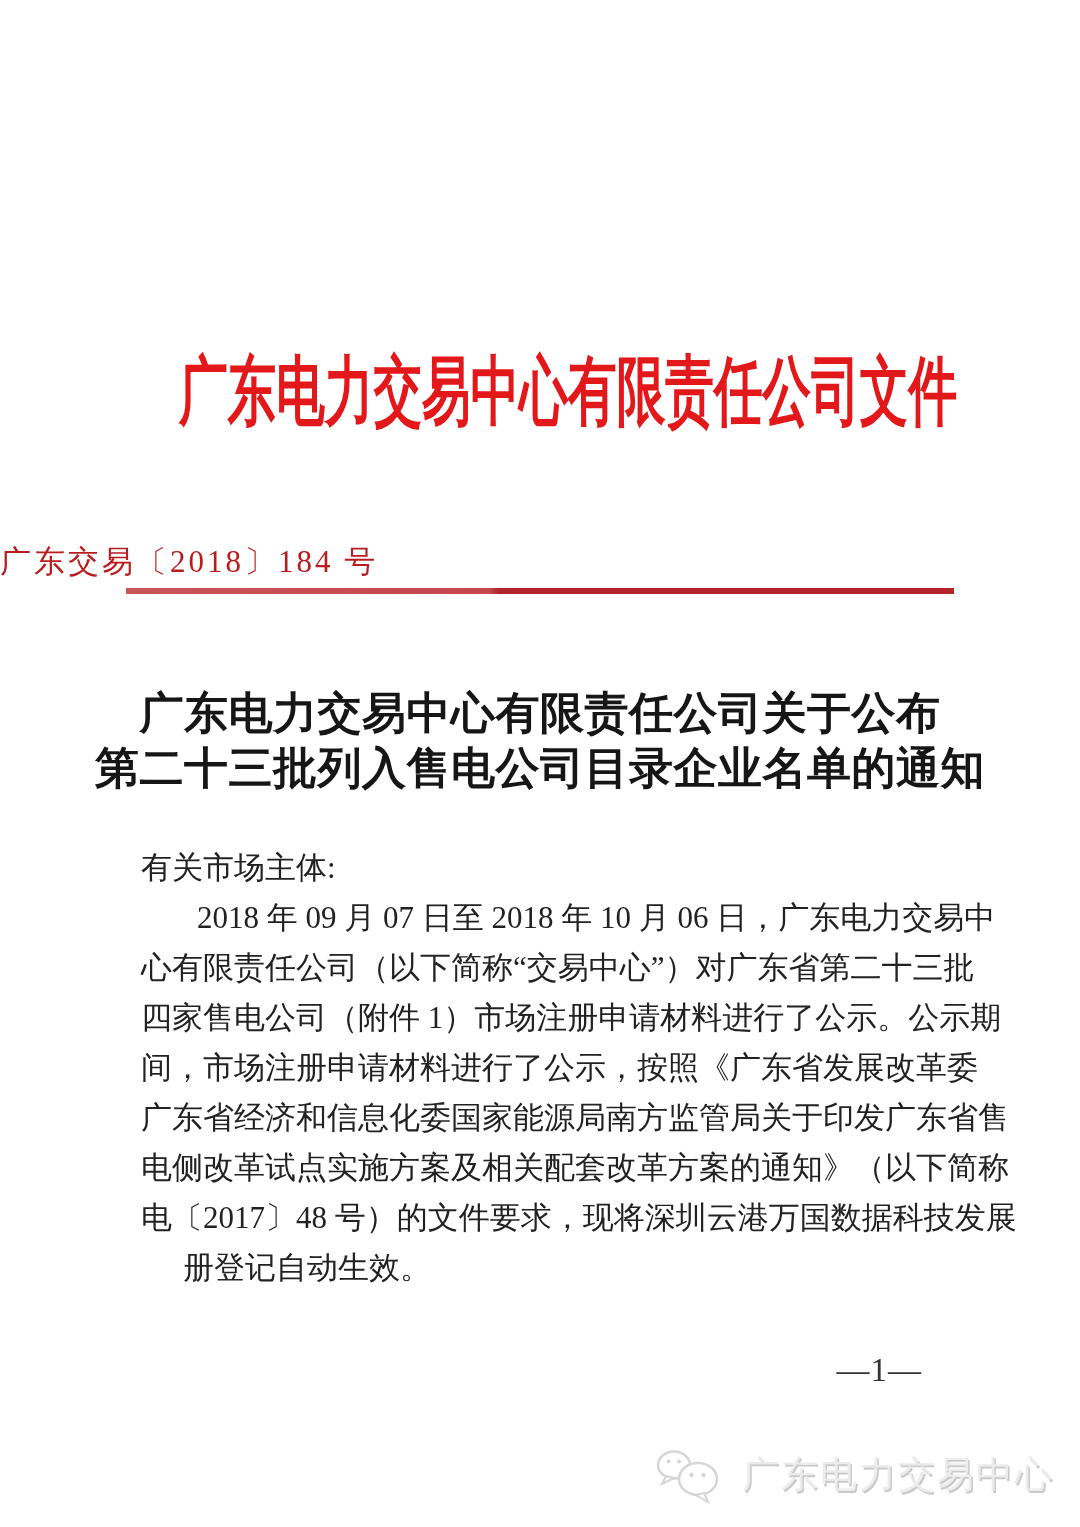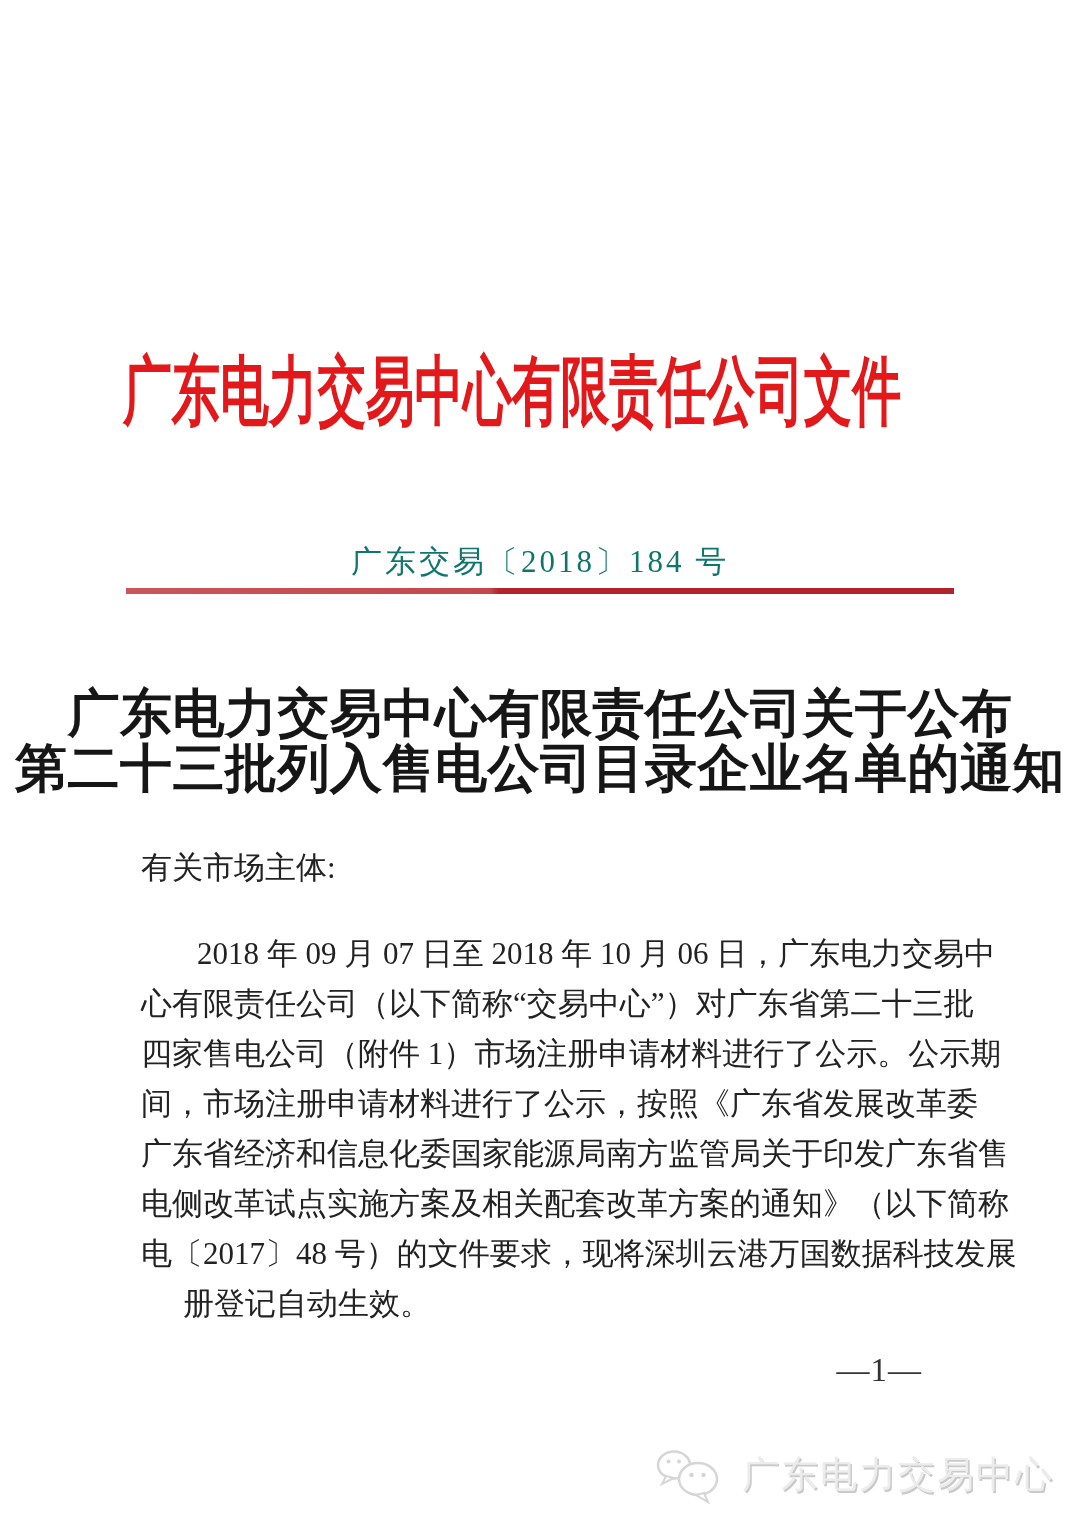--- a/index.html
+++ b/index.html
@@ -20,7 +20,7 @@
     top: 348px;
     left: 0;
     width: 100%;
-    text-align: left;
+    text-align: right;
     white-space: nowrap;
   }
   .red-head .stretch {

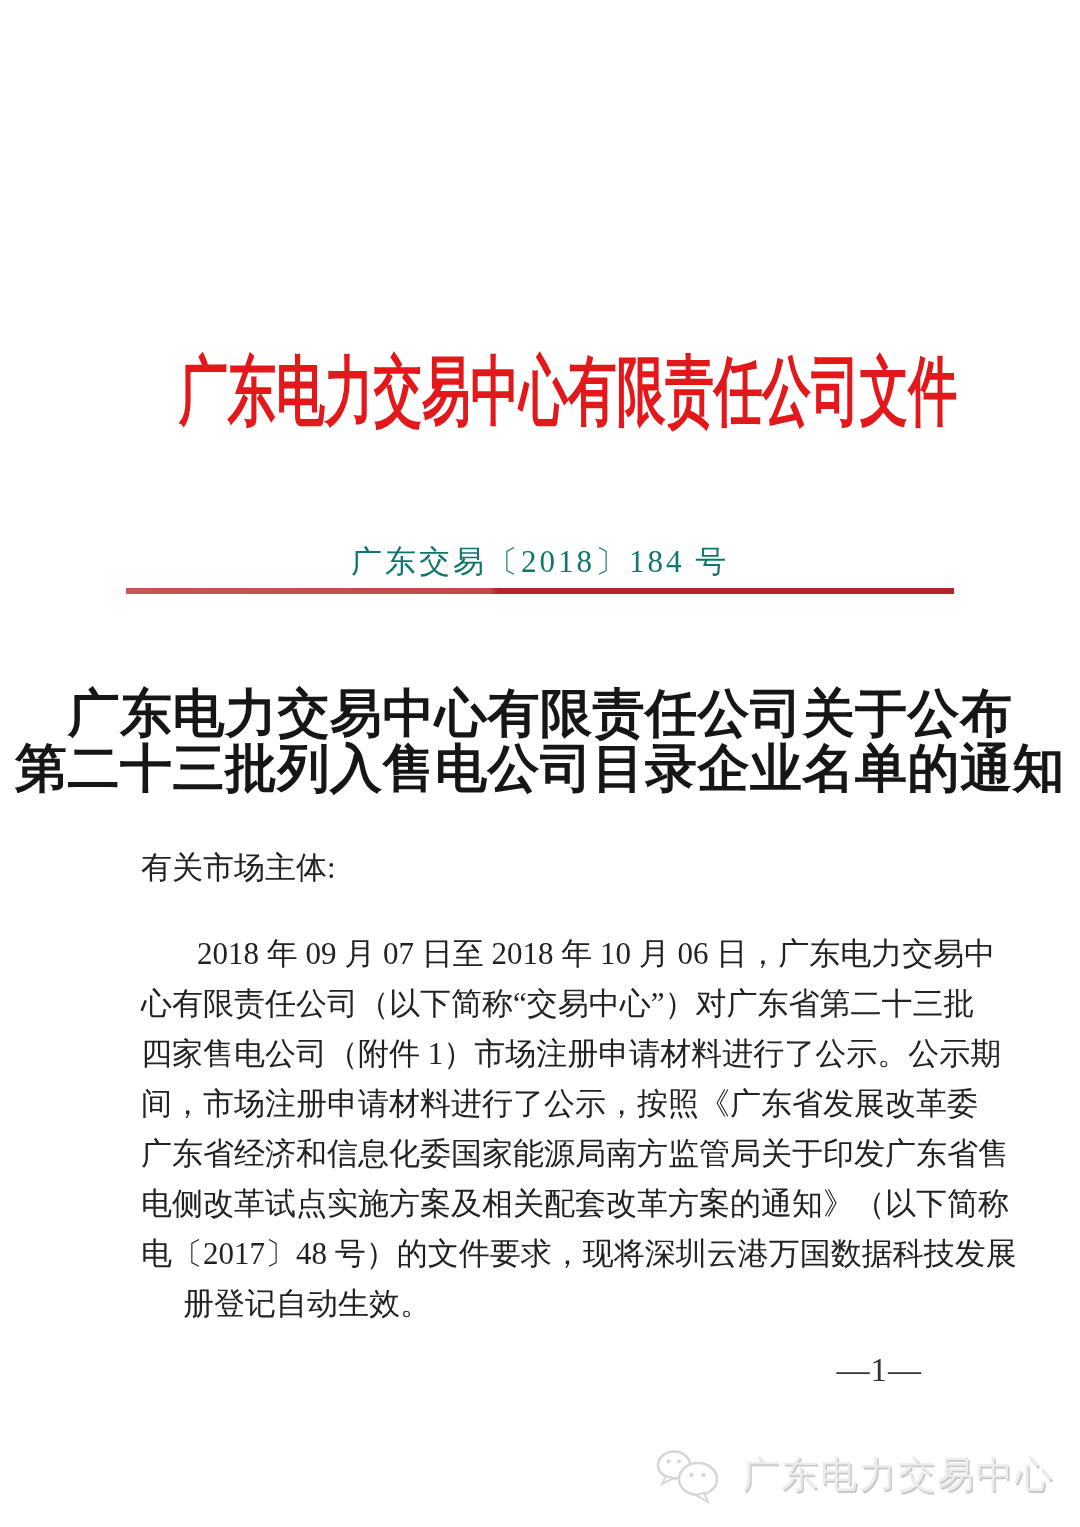--- a/index.html
+++ b/index.html
@@ -39,10 +39,10 @@
     top: 541px;
     left: 0;
     width: 100%;
-    text-align: center;
+    text-align: left;
     font-size: 31px;
     letter-spacing: 3px;
-    color: #0f766e;
+    color: #b91c1c;
   }
 
   

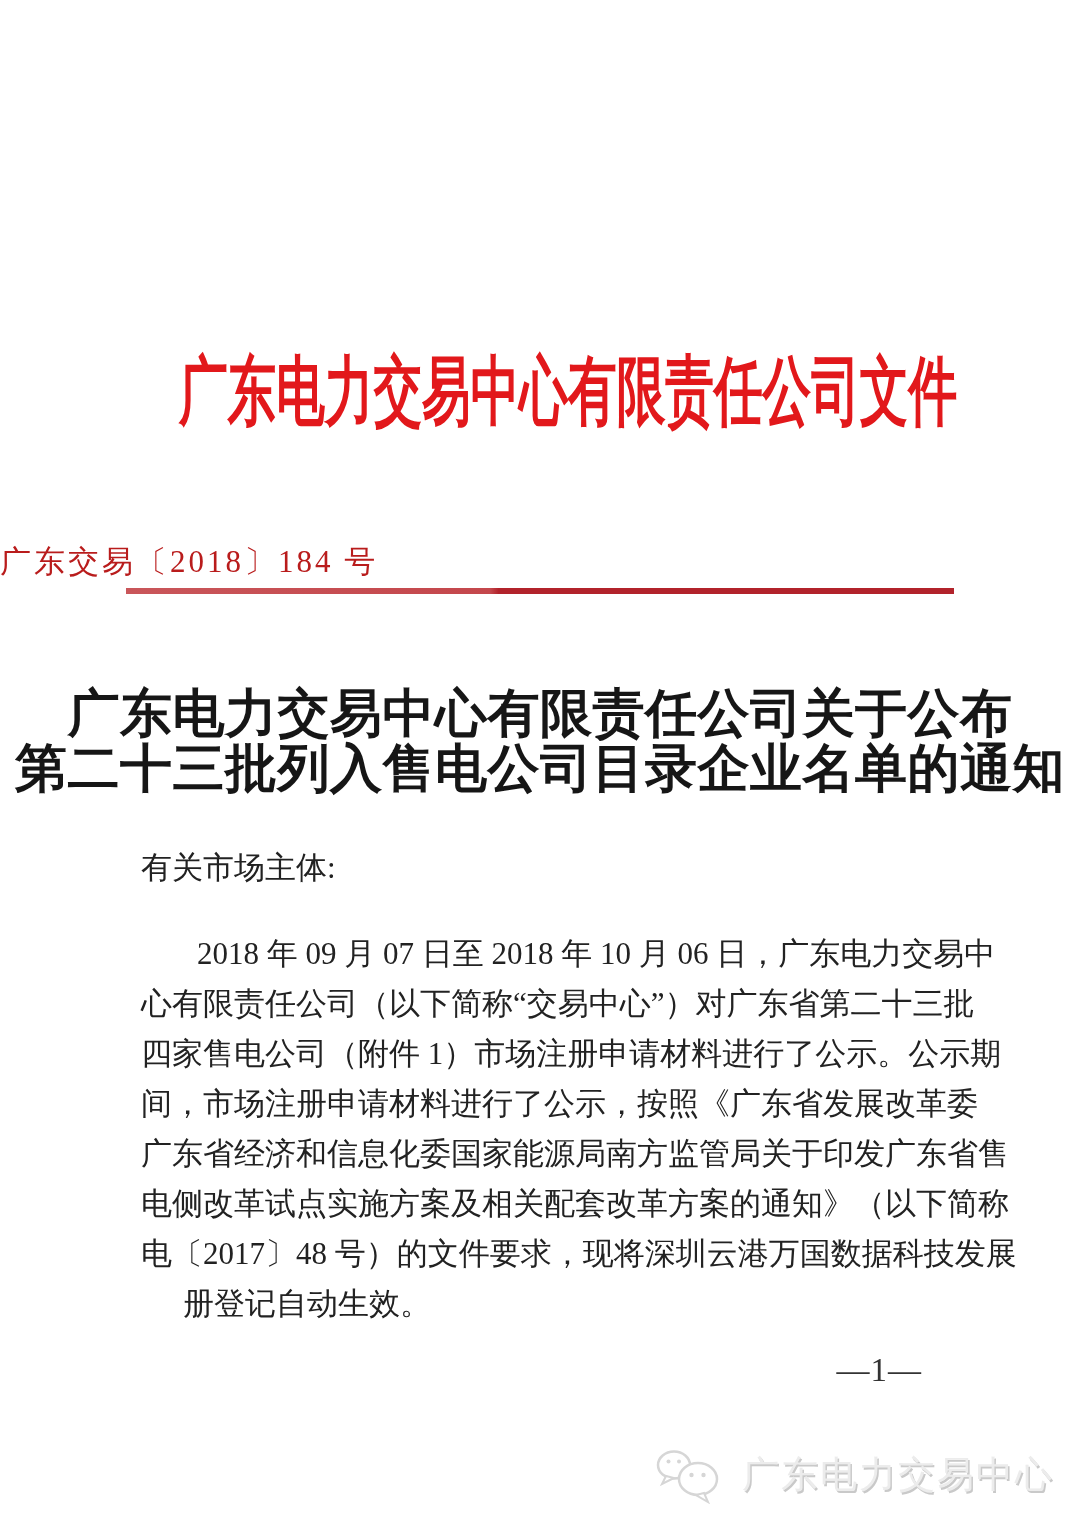--- a/index.html
+++ b/index.html
@@ -62,7 +62,7 @@
     left: 0;
     width: 100%;
     text-align: center;
-    font-size: 52px;
+    font-size: 44px;
     line-height: 55px;
     font-weight: bold;
     color: #161616;

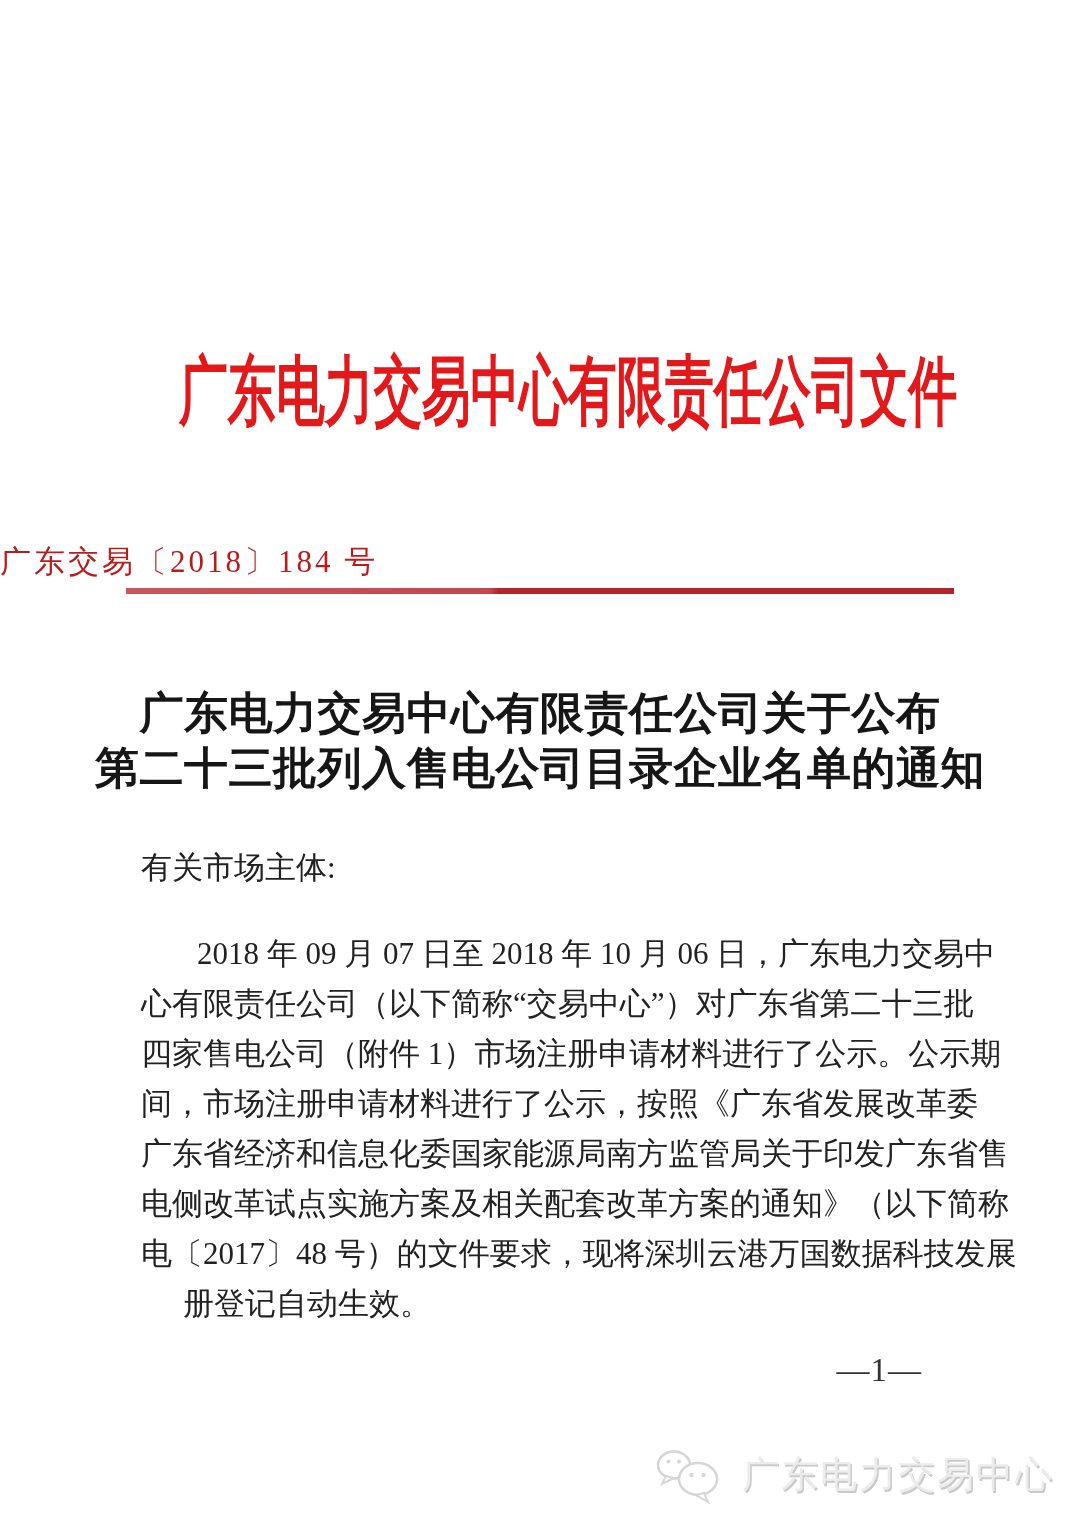--- a/index.html
+++ b/index.html
@@ -88,7 +88,7 @@
     text-align: right;
     text-align-last: left;
   }
-  .body-line.indent { text-indent: 56px; margin-top: 36px; }
+  .body-line.indent { text-indent: 56px; }
   .body-line.last {
     text-align: left;
     text-align-last: left;

